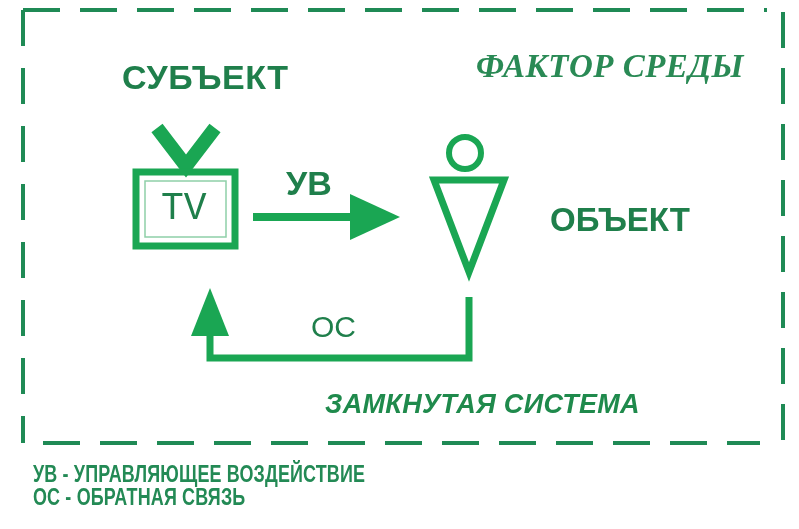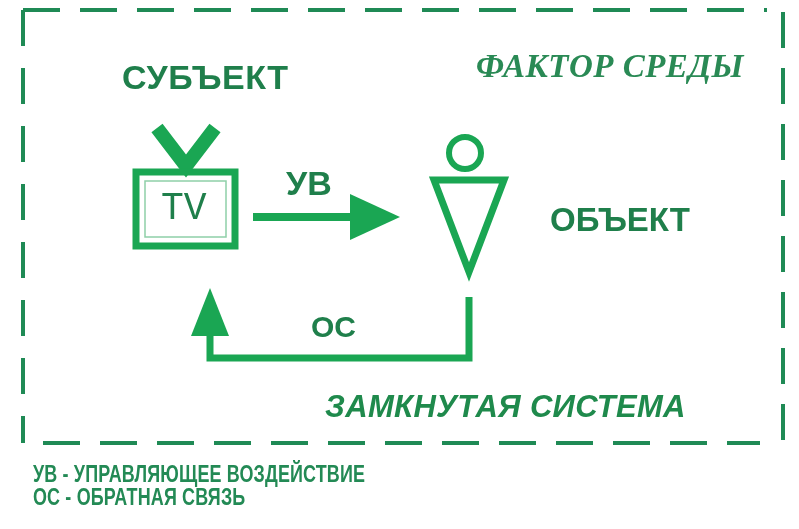--- a/index.html
+++ b/index.html
@@ -57,7 +57,7 @@
     .os-label {
       left: 311px; top: 312px;
       font-size: 30px;
-      font-weight: bold;
+      font-weight: normal;
       color: #1f7f4b;
       text-align: center;
     }

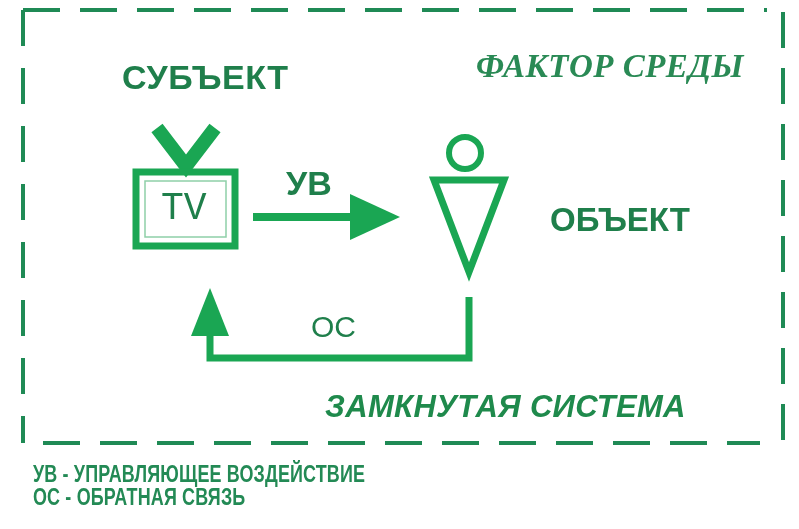--- a/index.html
+++ b/index.html
@@ -63,7 +63,7 @@
     }
     .closed-system-label {
       left: 325px; top: 391px;
-      font-size: 31px;
+      font-size: 27px;
       font-weight: bold;
       font-style: italic;
       color: #1f8a4c;

